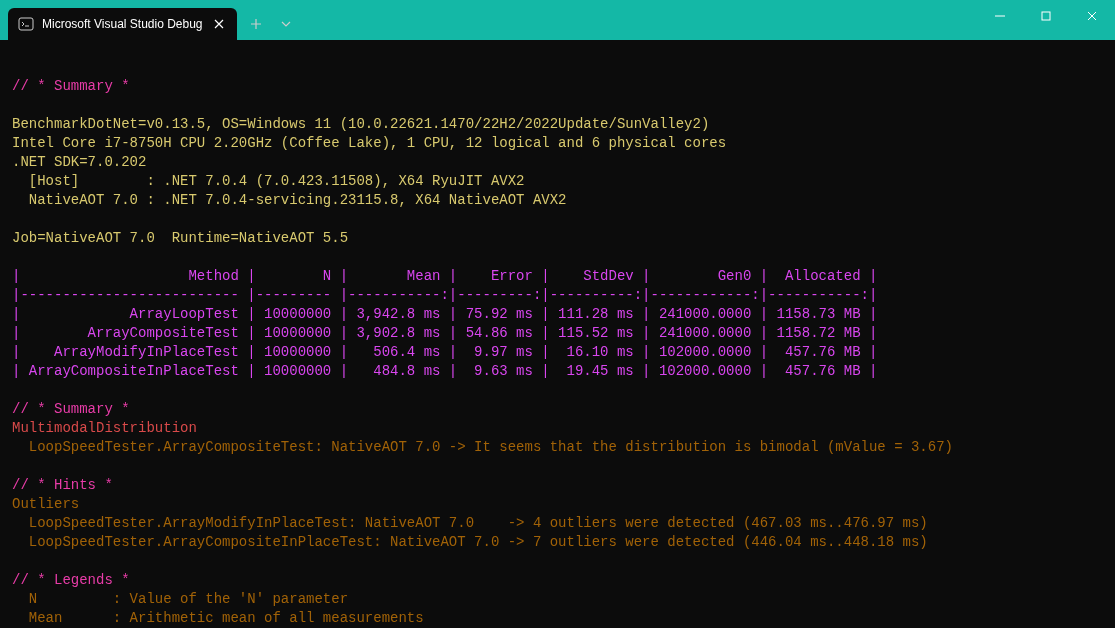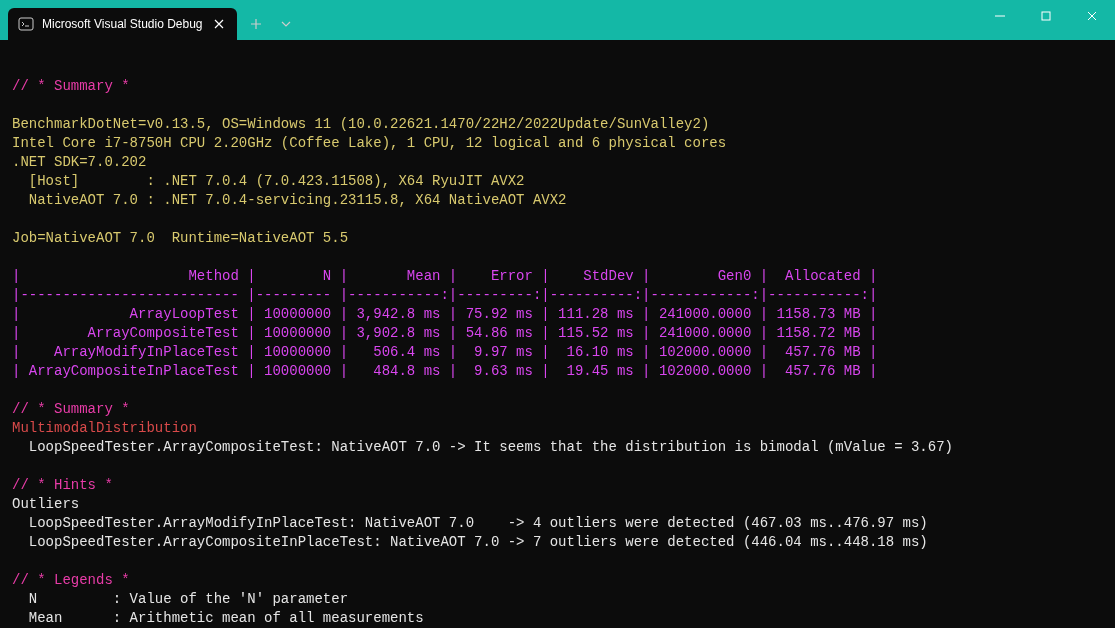--- a/index.html
+++ b/index.html
@@ -97,7 +97,7 @@
 .c-yellow  { color: #d8c96e; }
 .c-cyan    { color: #d946ef; }
 .c-red     { color: #d94a4a; }
-.c-teal    { color: #e5e5e5; }
+.c-teal    { color: #a16207; }
 </style>
 </head>
 <body>

